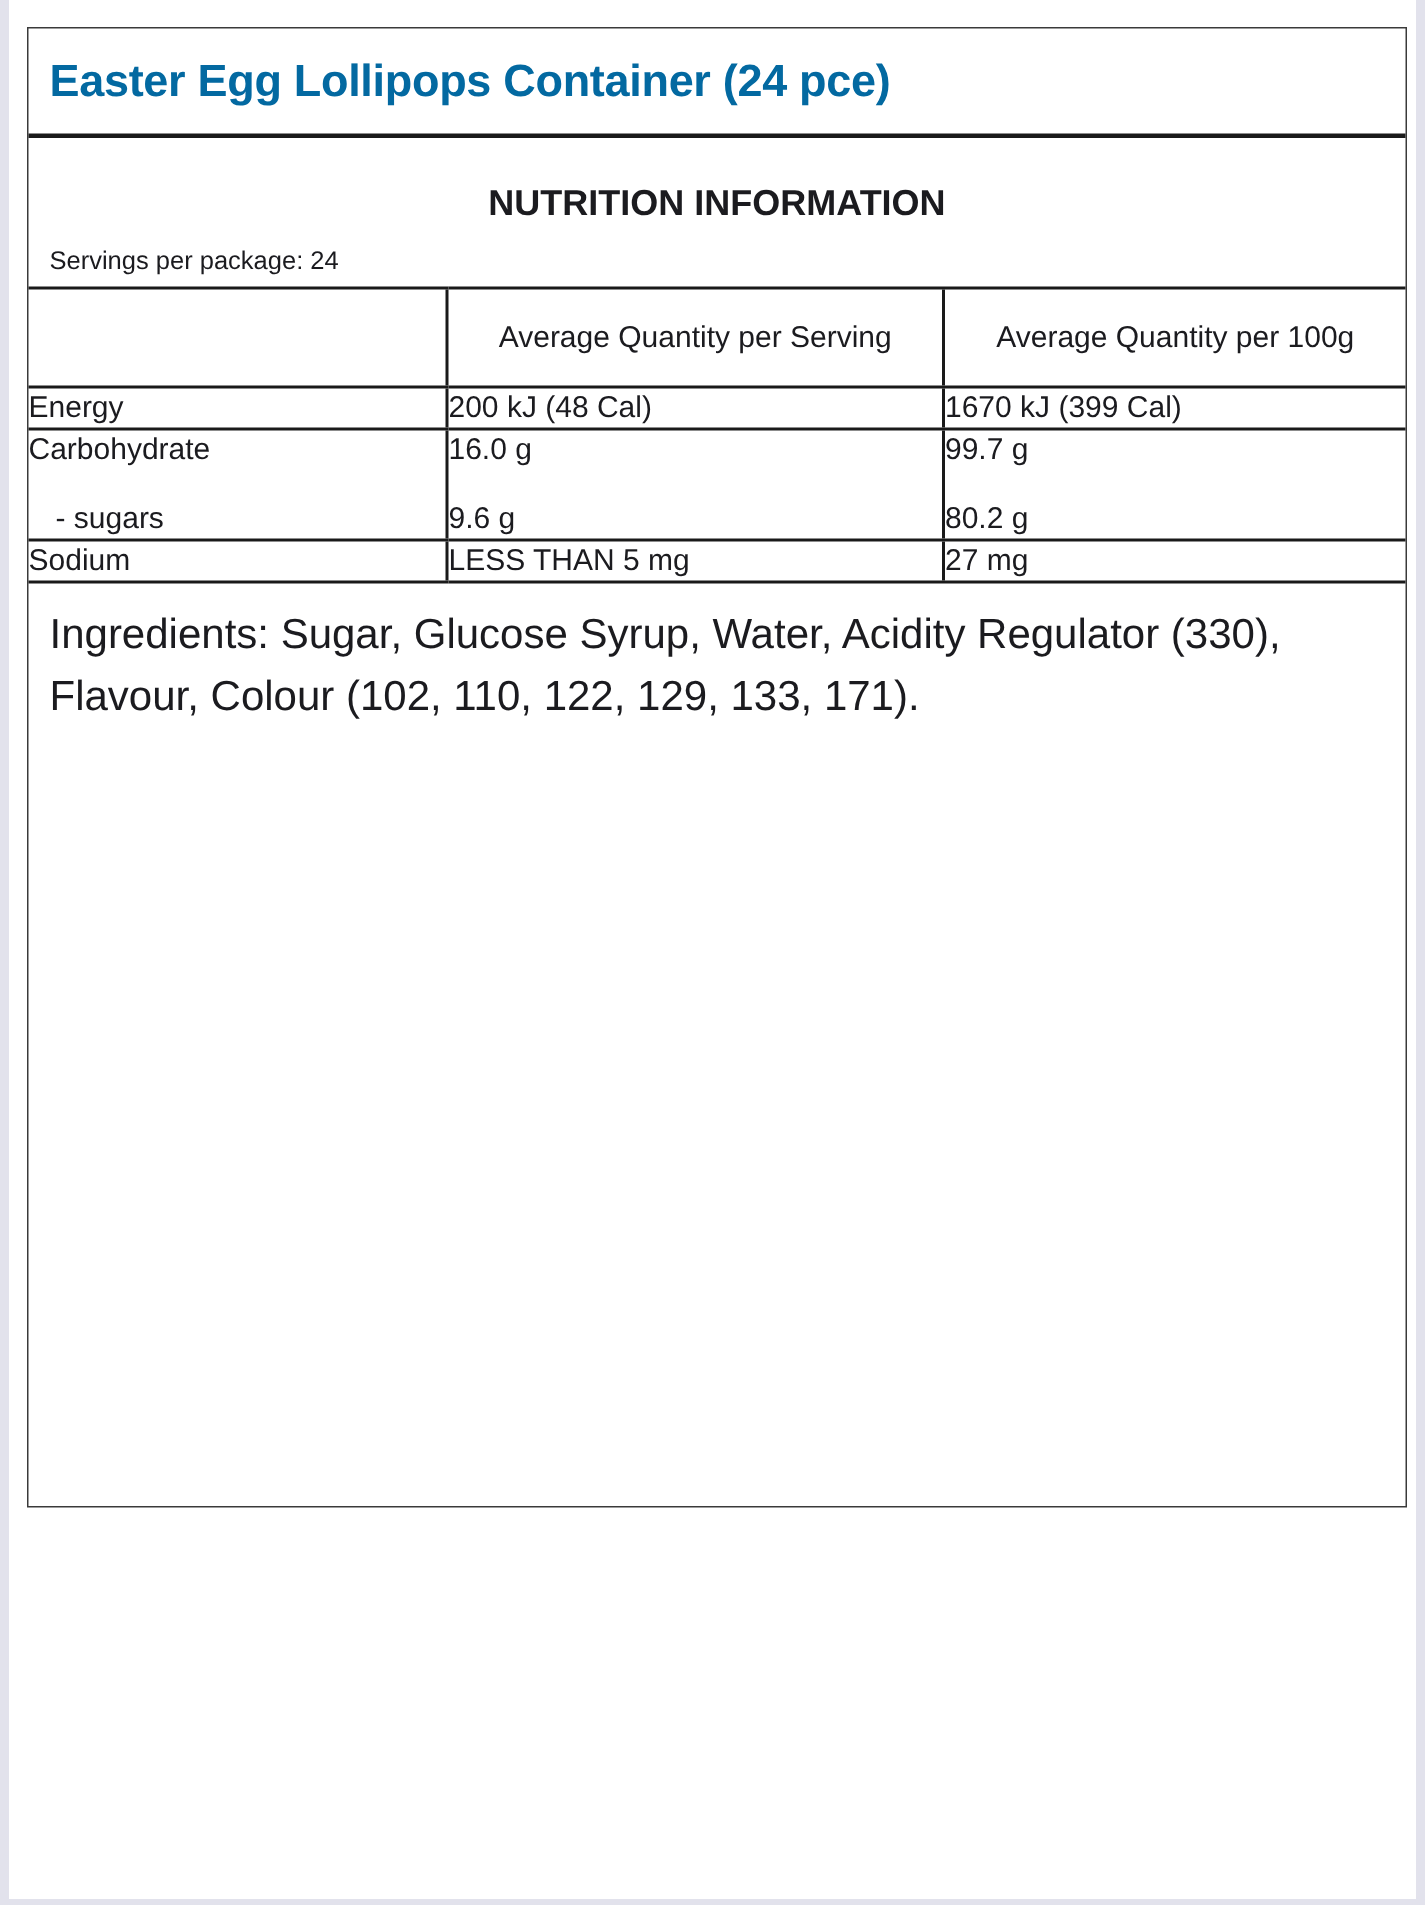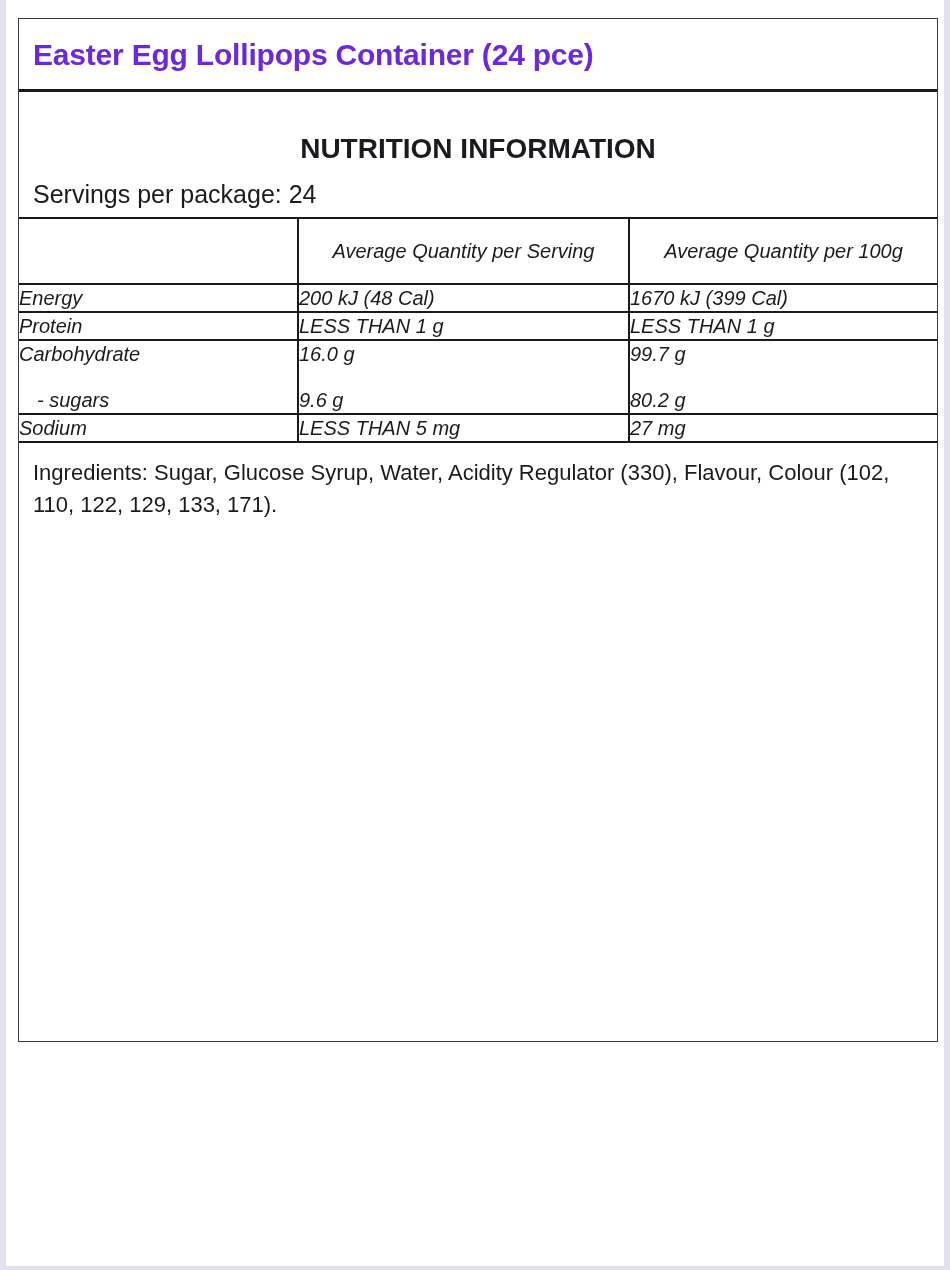--- a/index.html
+++ b/index.html
@@ -41,7 +41,7 @@
   .product-title {
     font-size: 30px;
     font-weight: bold;
-    color: #6d28d9;
+    color: #0369a1;
     letter-spacing: -0.2px;
     line-height: 1.2;
     margin: 0;

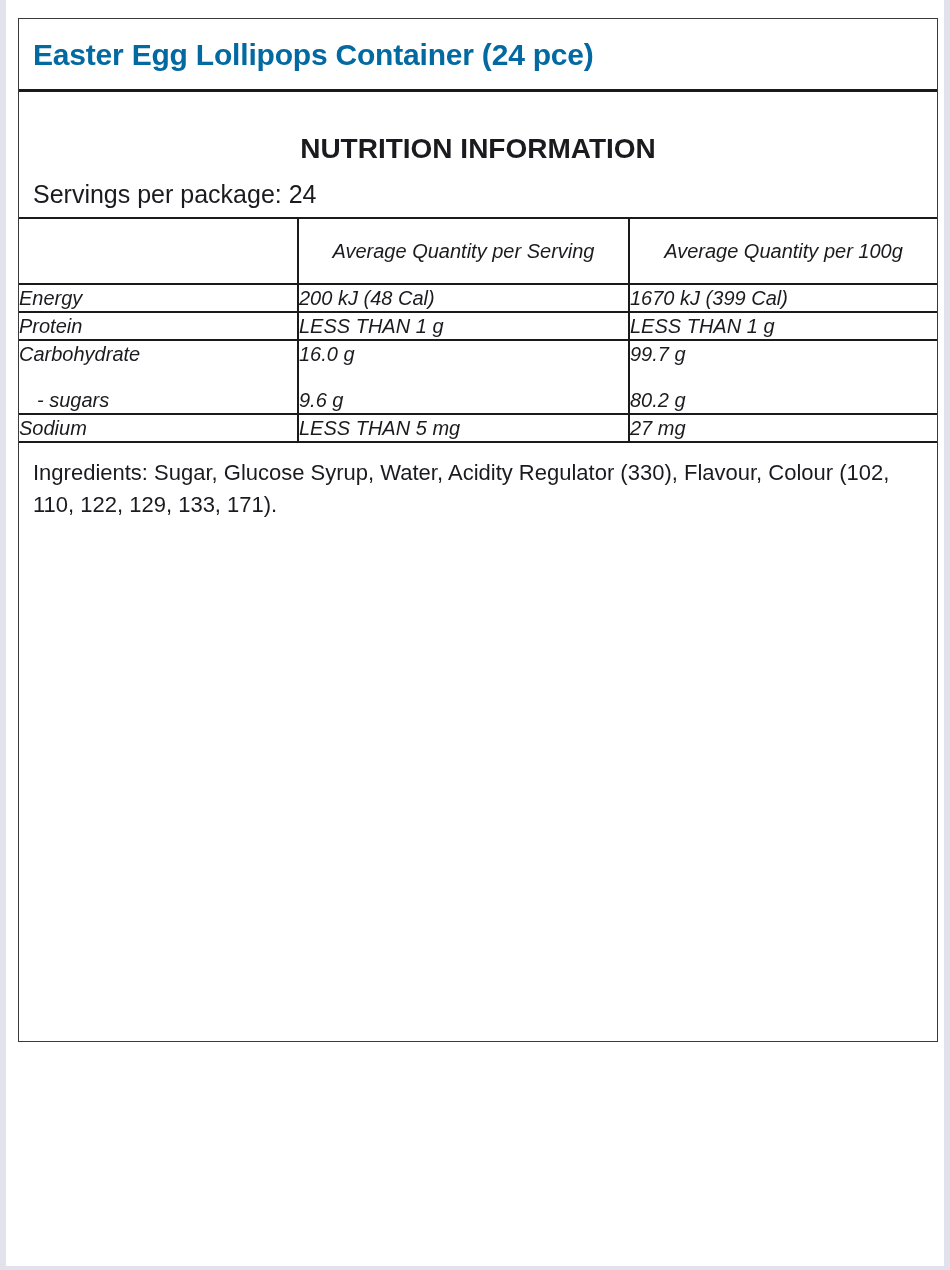--- a/index.html
+++ b/index.html
@@ -50,10 +50,10 @@
   
   .nutrition-heading {
     text-align: center;
-    font-size: 28px;
+    font-size: 24px;
     font-weight: bold;
     color: #1b1b1f;
-    padding: 41px 10px 12px 10px;
+    padding: 30px 10px 12px 10px;
     margin: 0;
   }
 

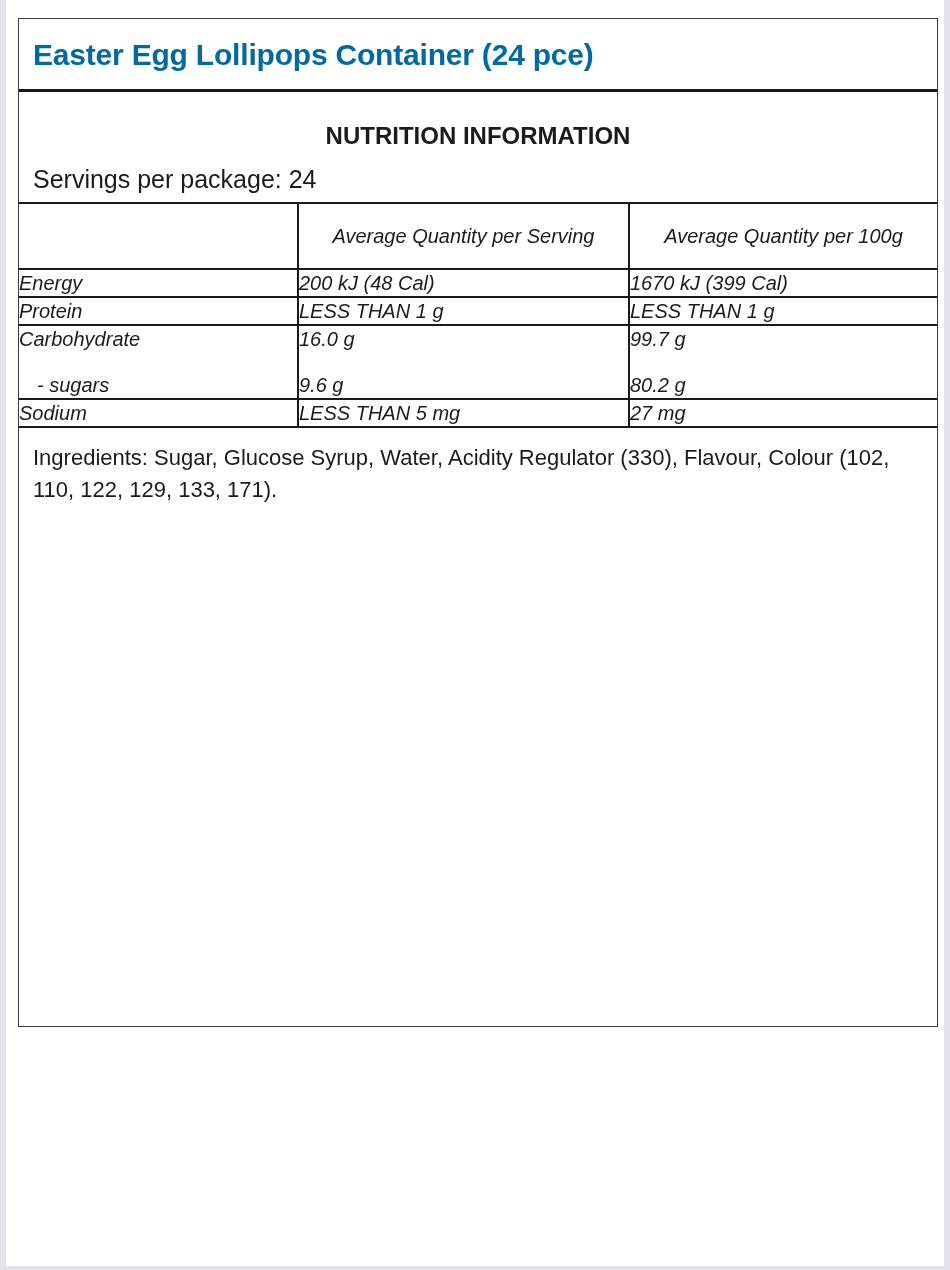--- a/index.html
+++ b/index.html
@@ -60,7 +60,7 @@
   
   .servings-block {
     padding: 0 14px 6px 14px;
-    font-size: 25px;
+    font-size: 17px;
     color: #1b1b1f;
     line-height: 1.36;
   }

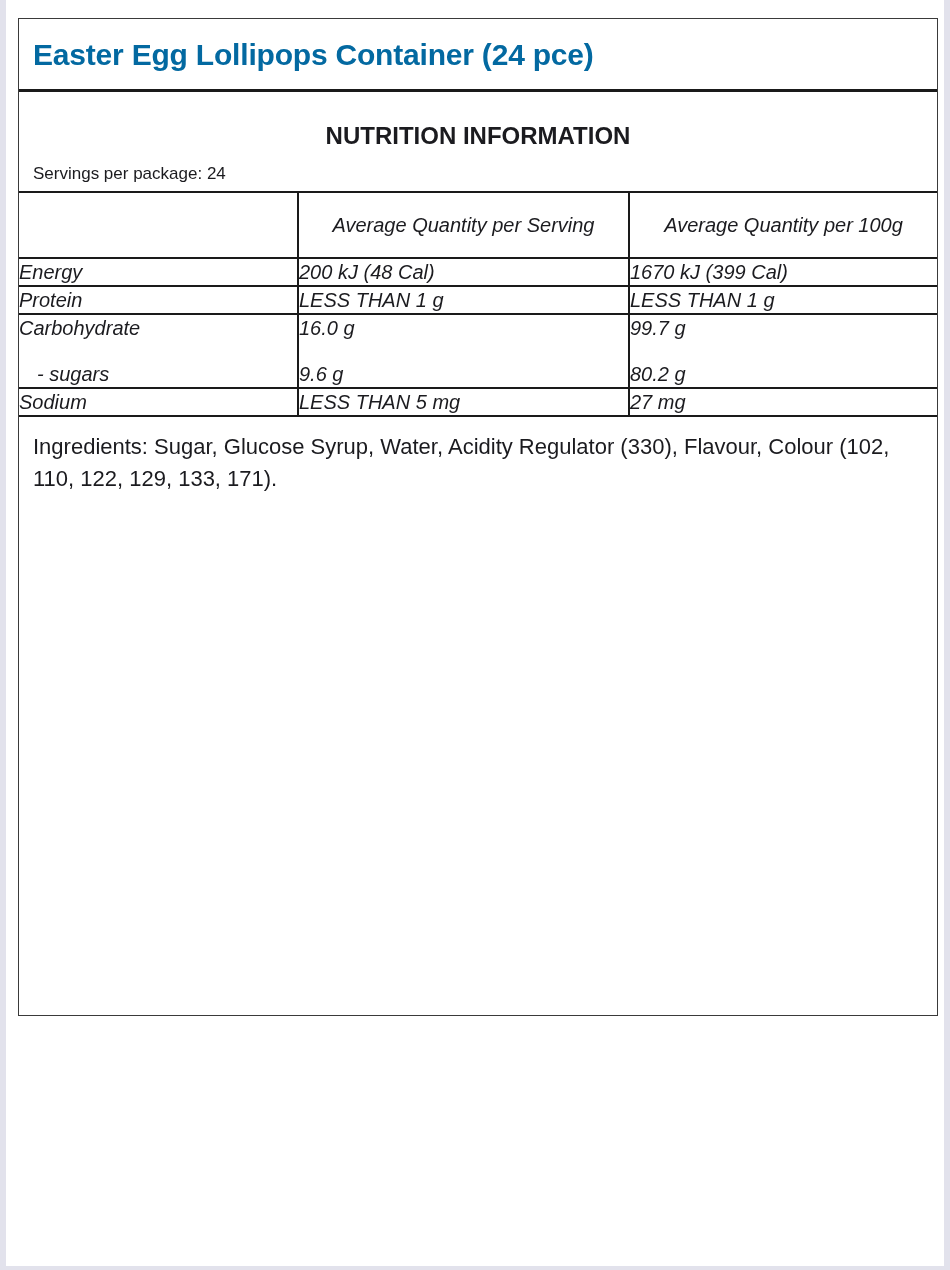--- a/index.html
+++ b/index.html
@@ -85,7 +85,6 @@
     border-left: 2px solid #1a1a1a;
     padding: 0;
     vertical-align: middle;
-    font-style: italic;
   }
   .nutrition-table th:first-child,
   .nutrition-table td:first-child {

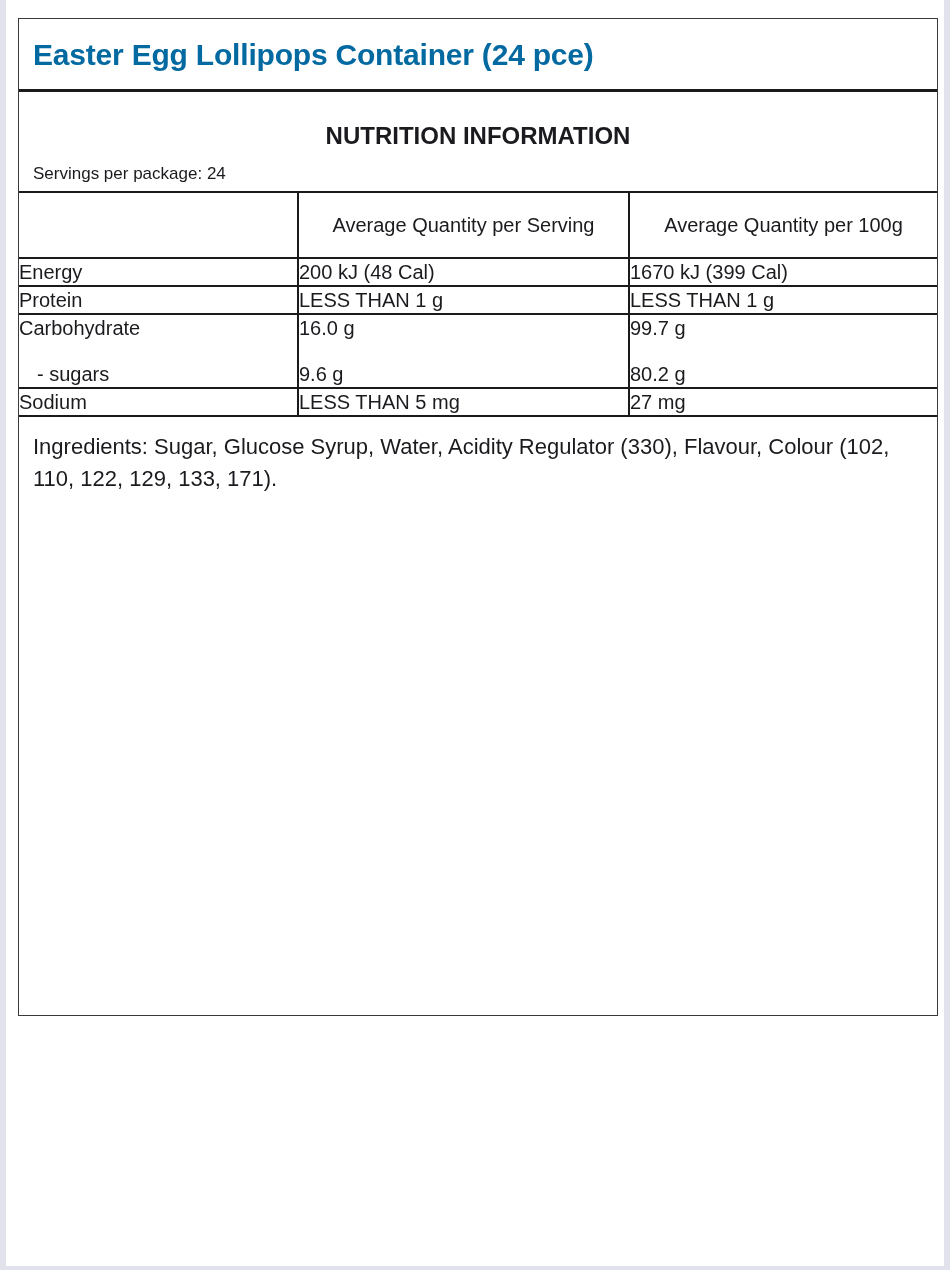--- a/index.html
+++ b/index.html
@@ -172,11 +172,6 @@
           <td class="row-label">Energy</td>
           <td class="row-value">200 kJ (48 Cal)</td>
           <td class="row-value">1670 kJ (399 Cal)</td>
-        </tr>
-        <tr>
-          <td class="row-label">Protein</td>
-          <td class="row-value">LESS THAN 1 g</td>
-          <td class="row-value">LESS THAN 1 g</td>
         </tr>
         <tr>
           <td class="row-label">

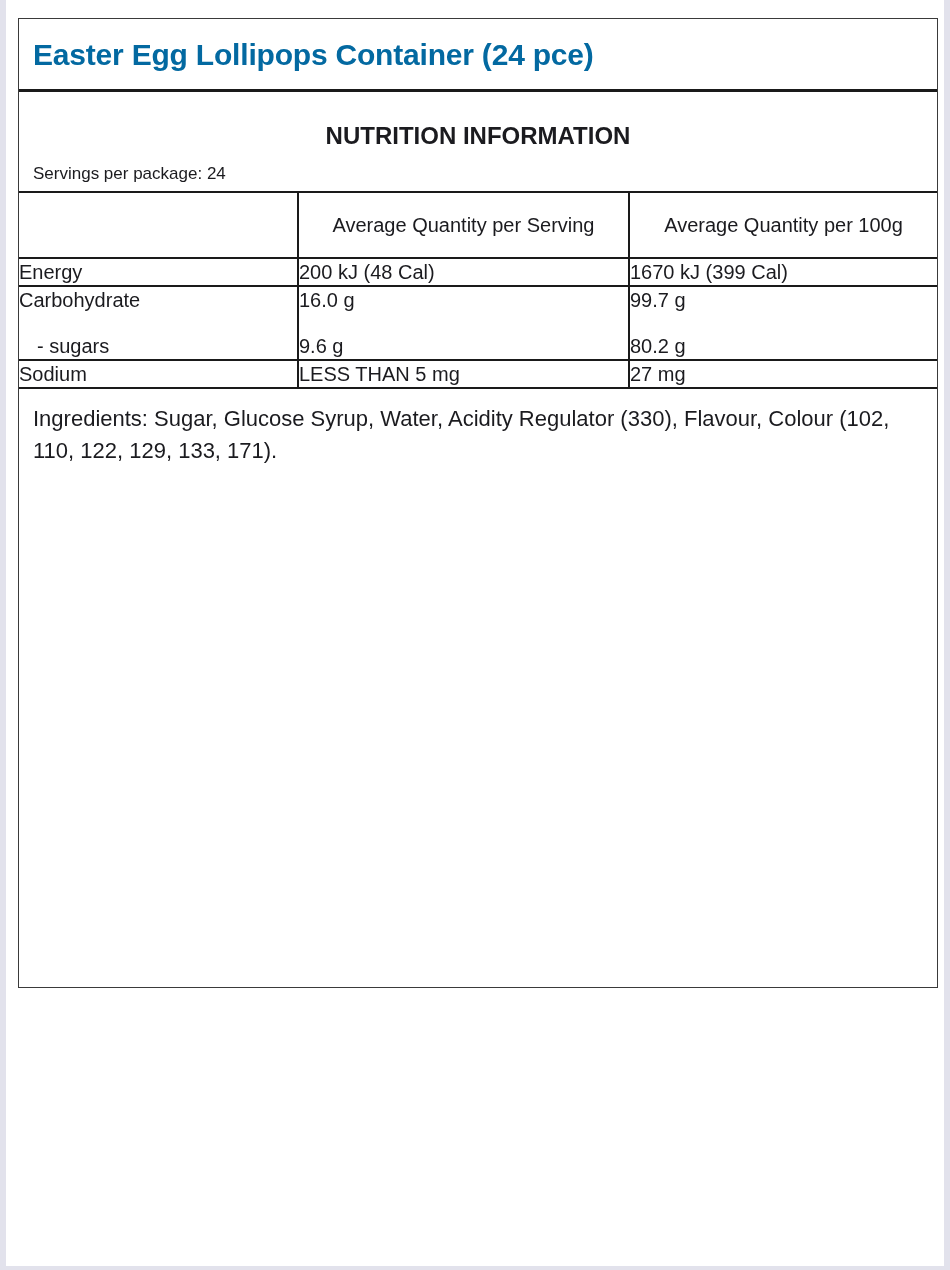--- a/index.html
+++ b/index.html
@@ -128,7 +128,7 @@
   
   .ingredients {
     padding: 14px 14px 0 14px;
-    font-size: 22px;
+    font-size: 28px;
     line-height: 1.45;
     color: #1b1b1f;
   }

